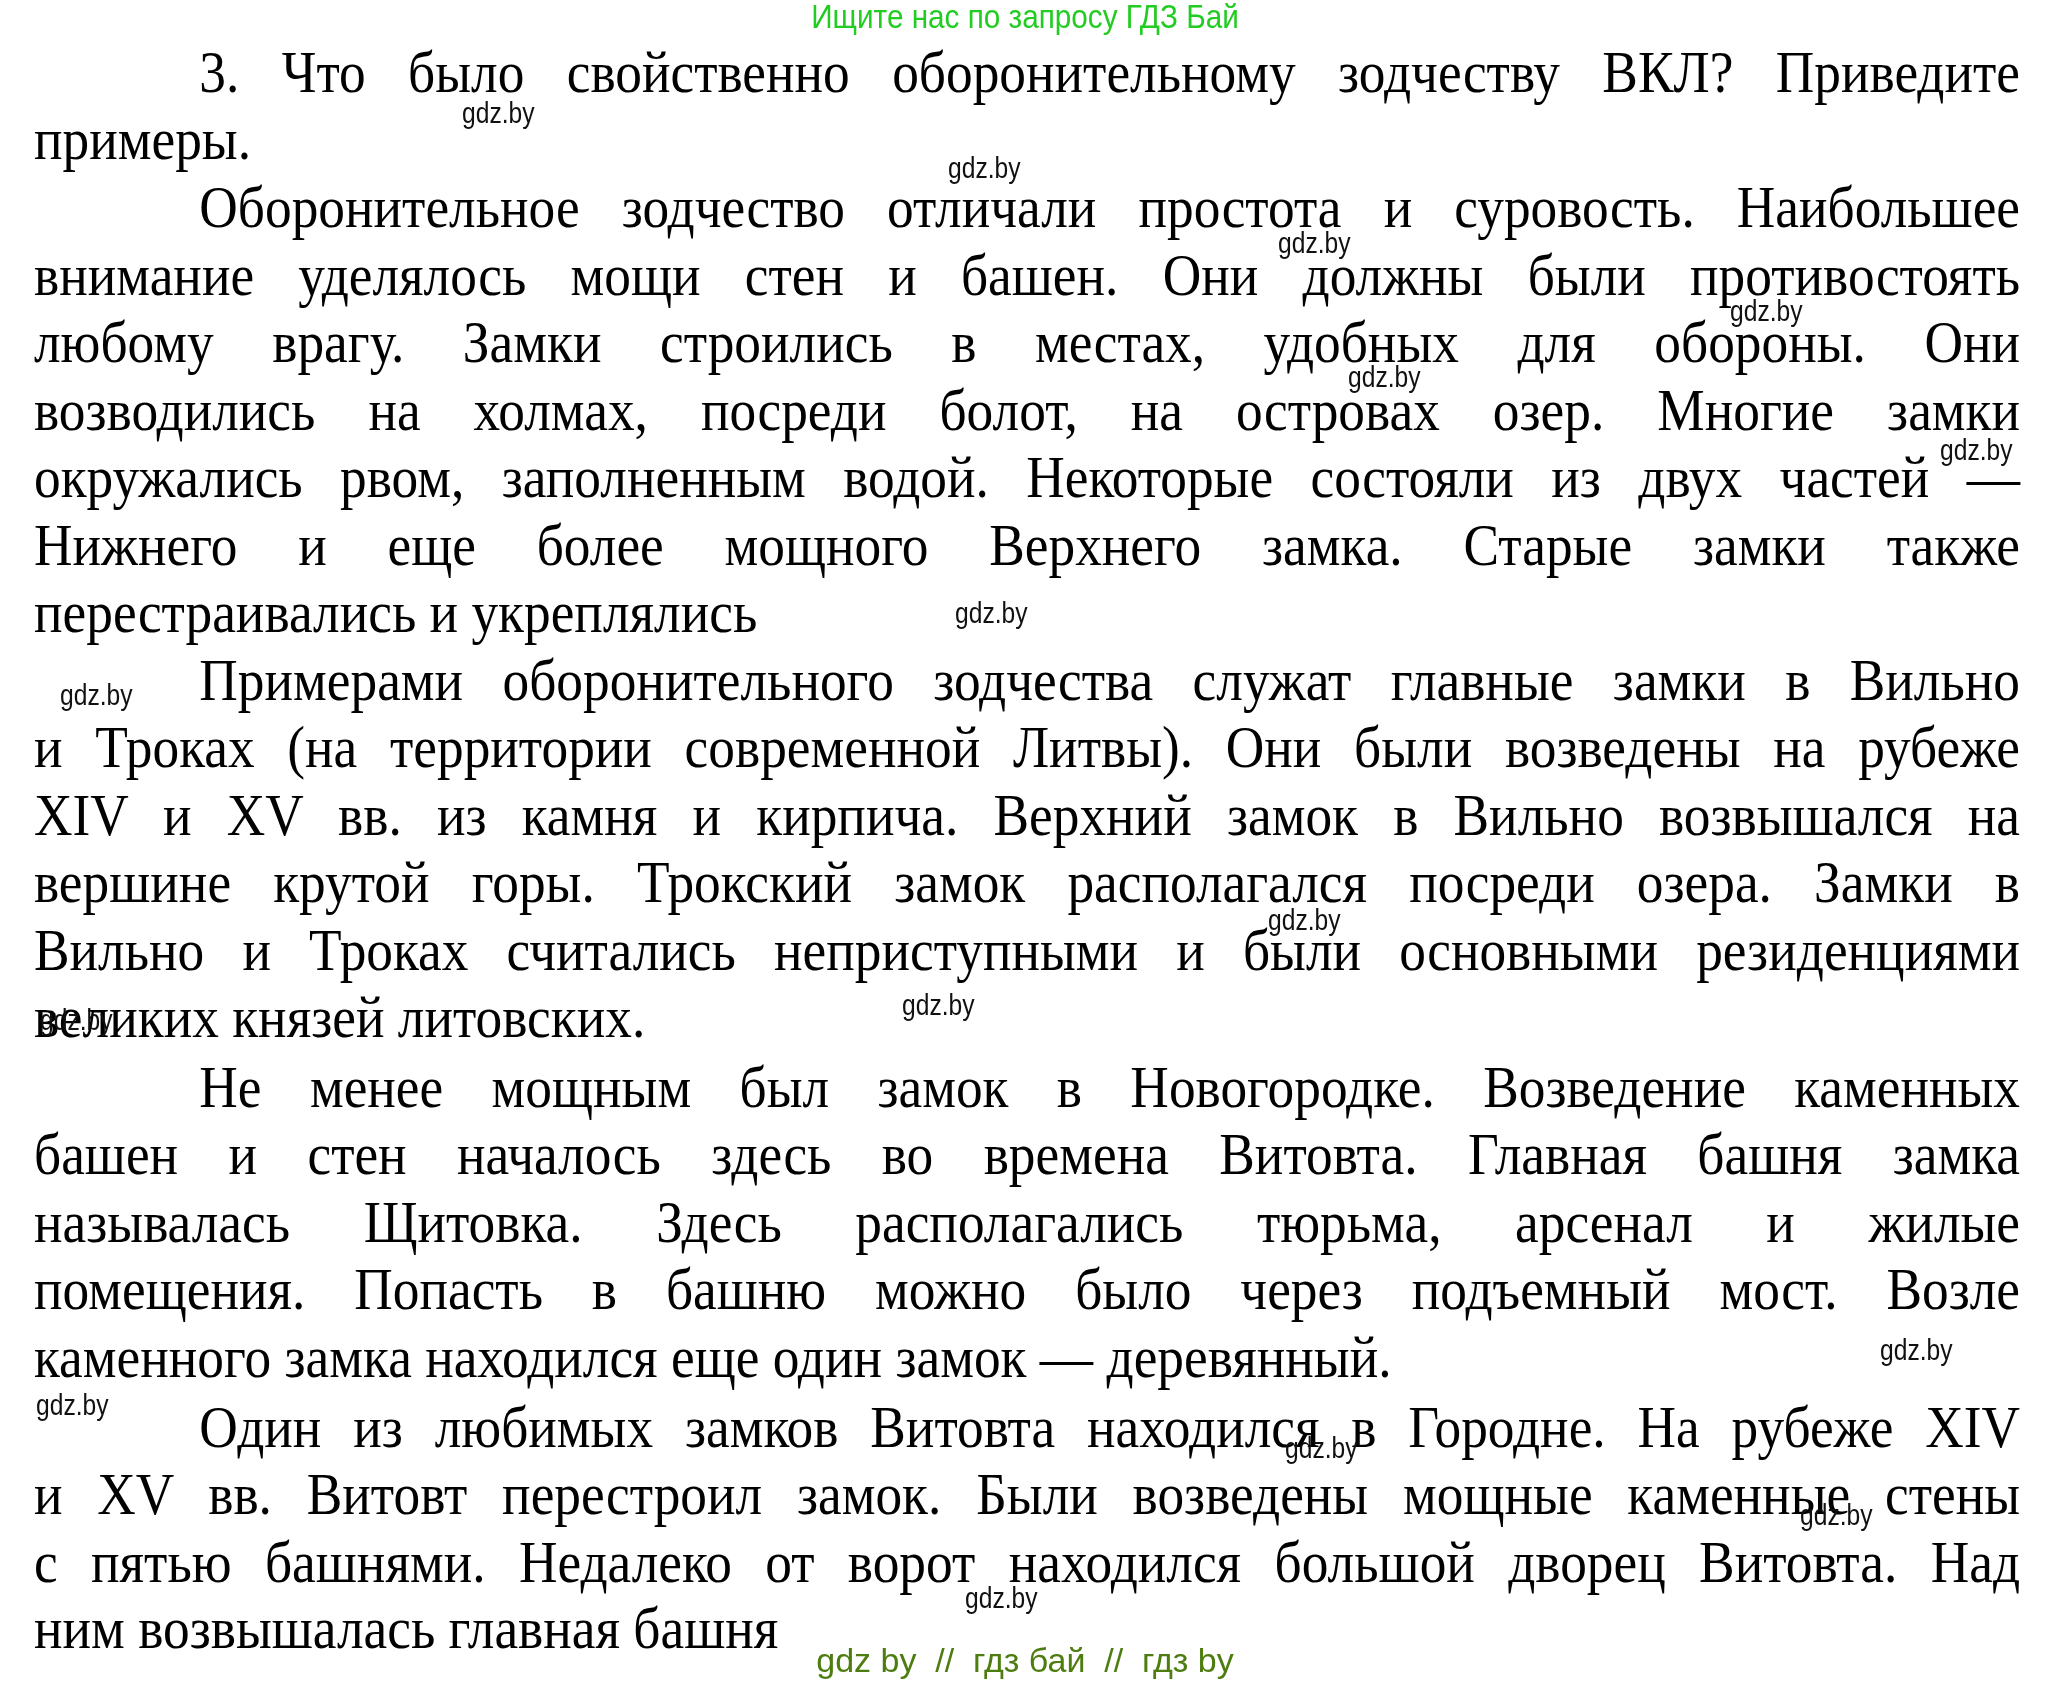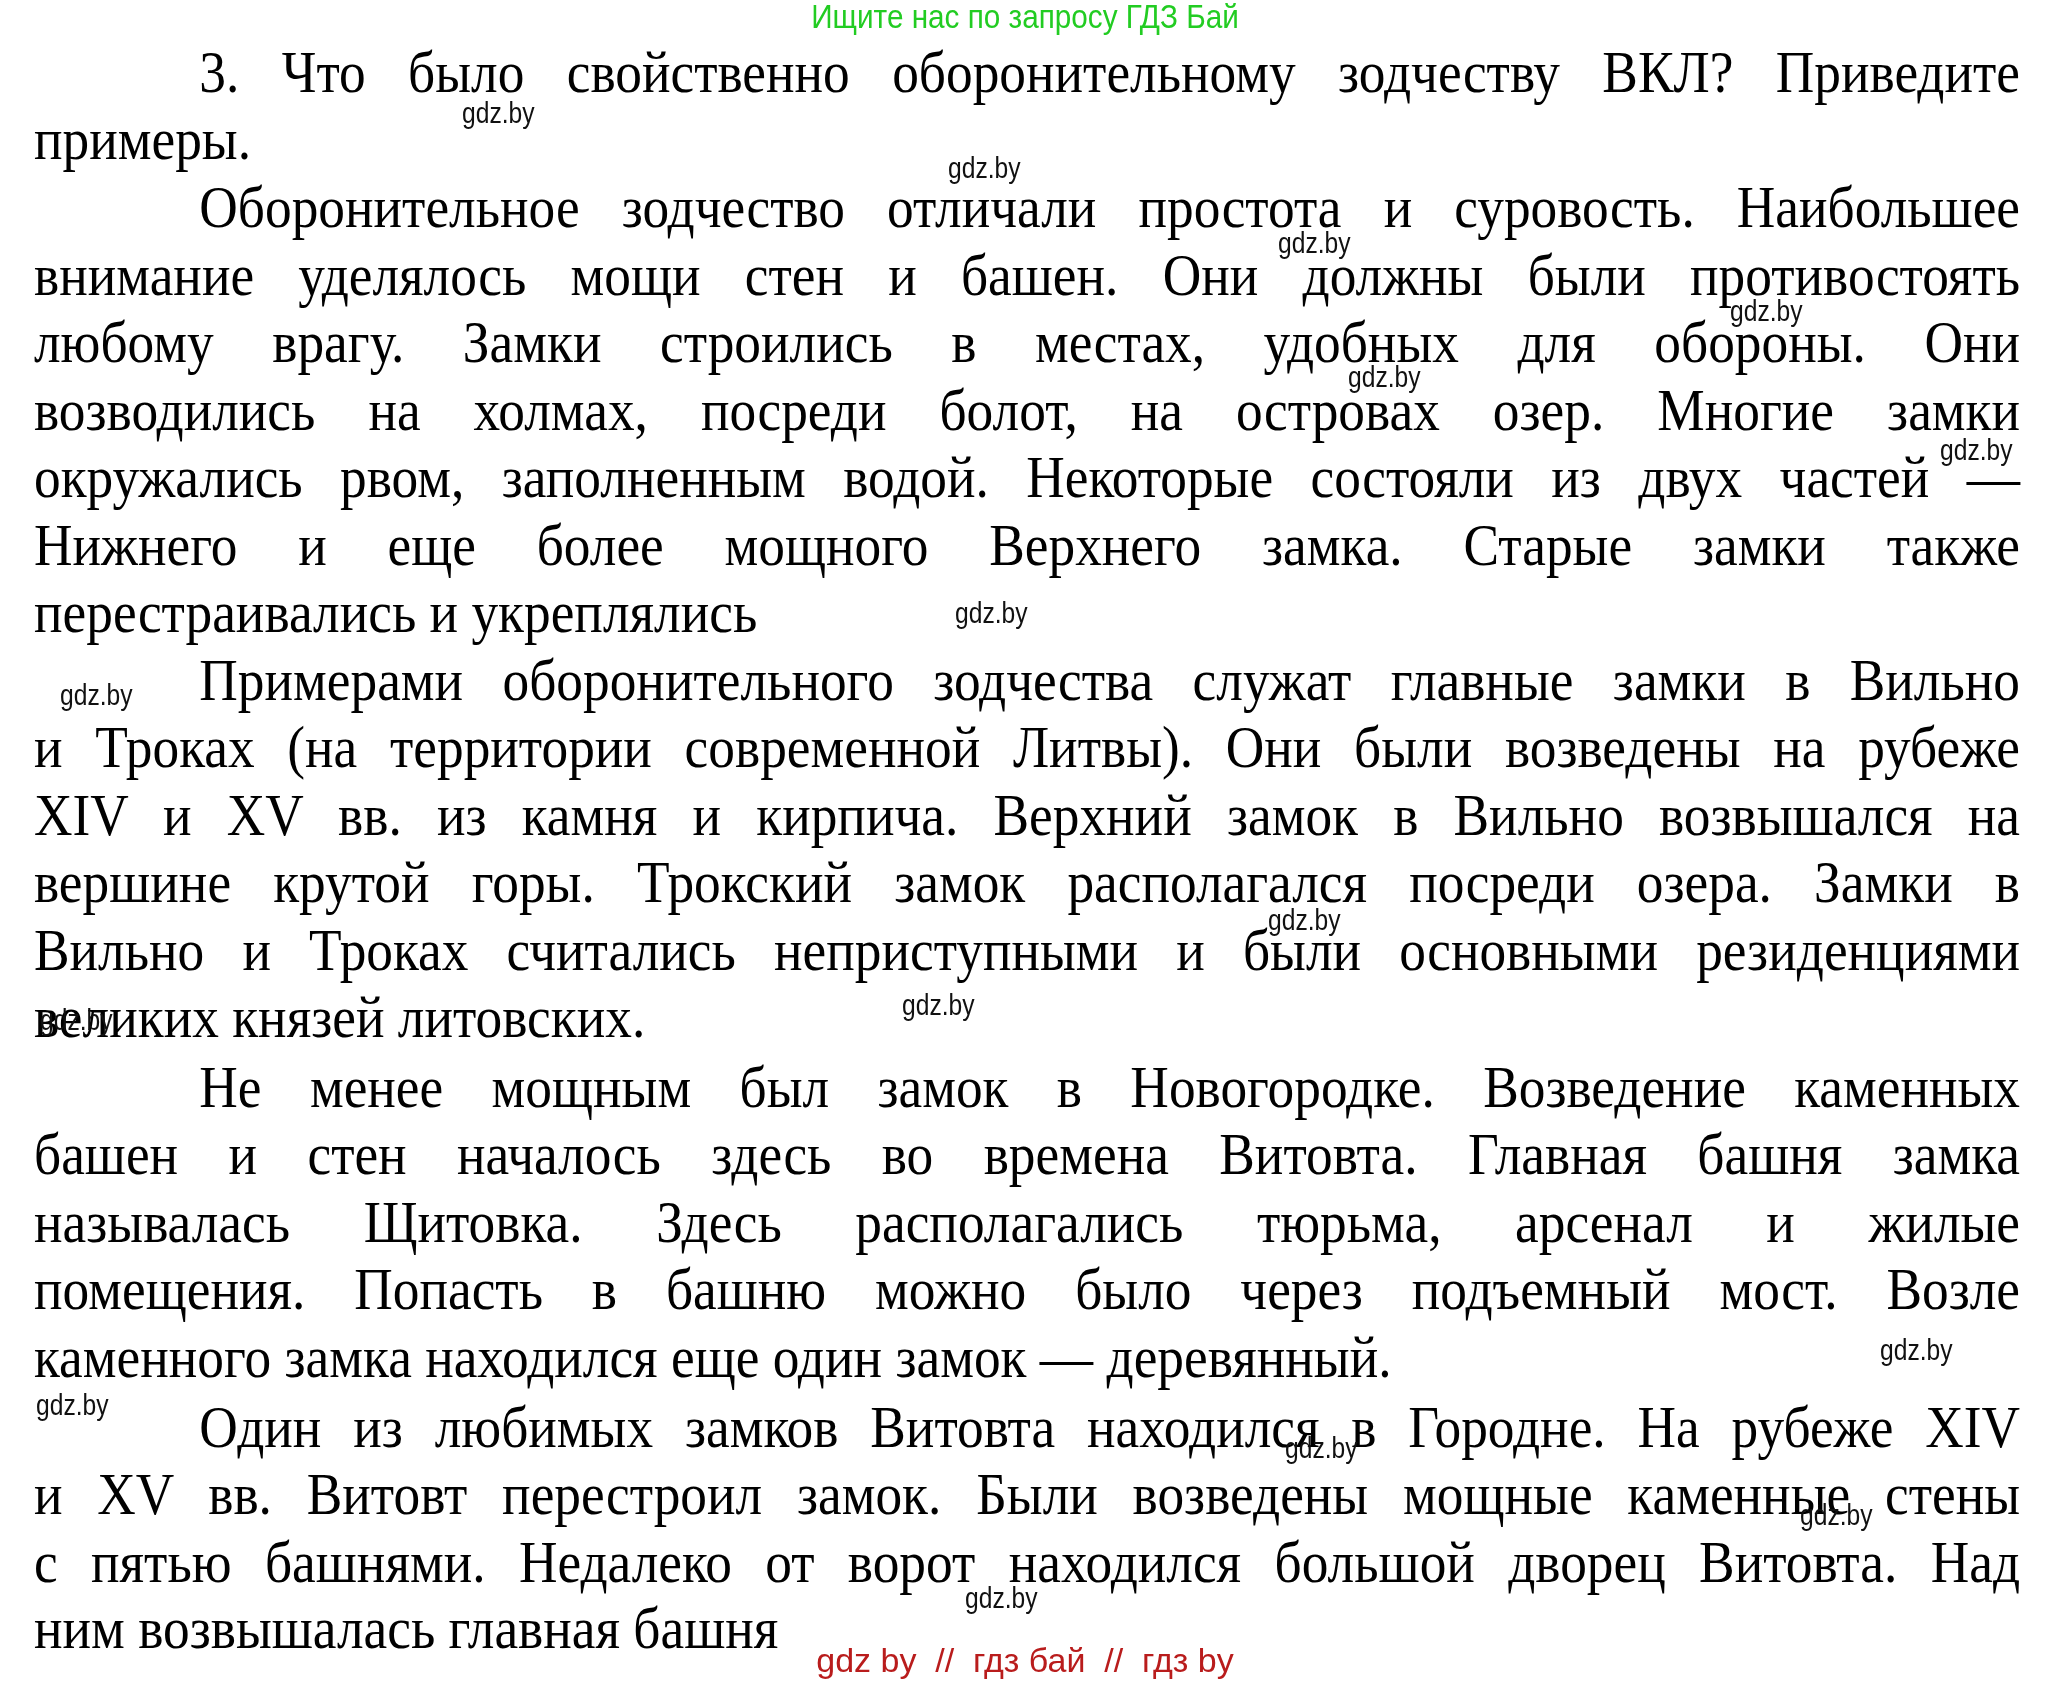--- a/index.html
+++ b/index.html
@@ -12,7 +12,7 @@
   }
   .footer {
     position: absolute; left: 0; top: 1640px; width: 2050px; height: 40px;
-    text-align: center; color: #b91c1c;
+    text-align: center; color: #4d7c0f;
     font-family: "Liberation Sans", sans-serif; font-size: 34px; line-height: 40px;
     white-space: pre;
   }

